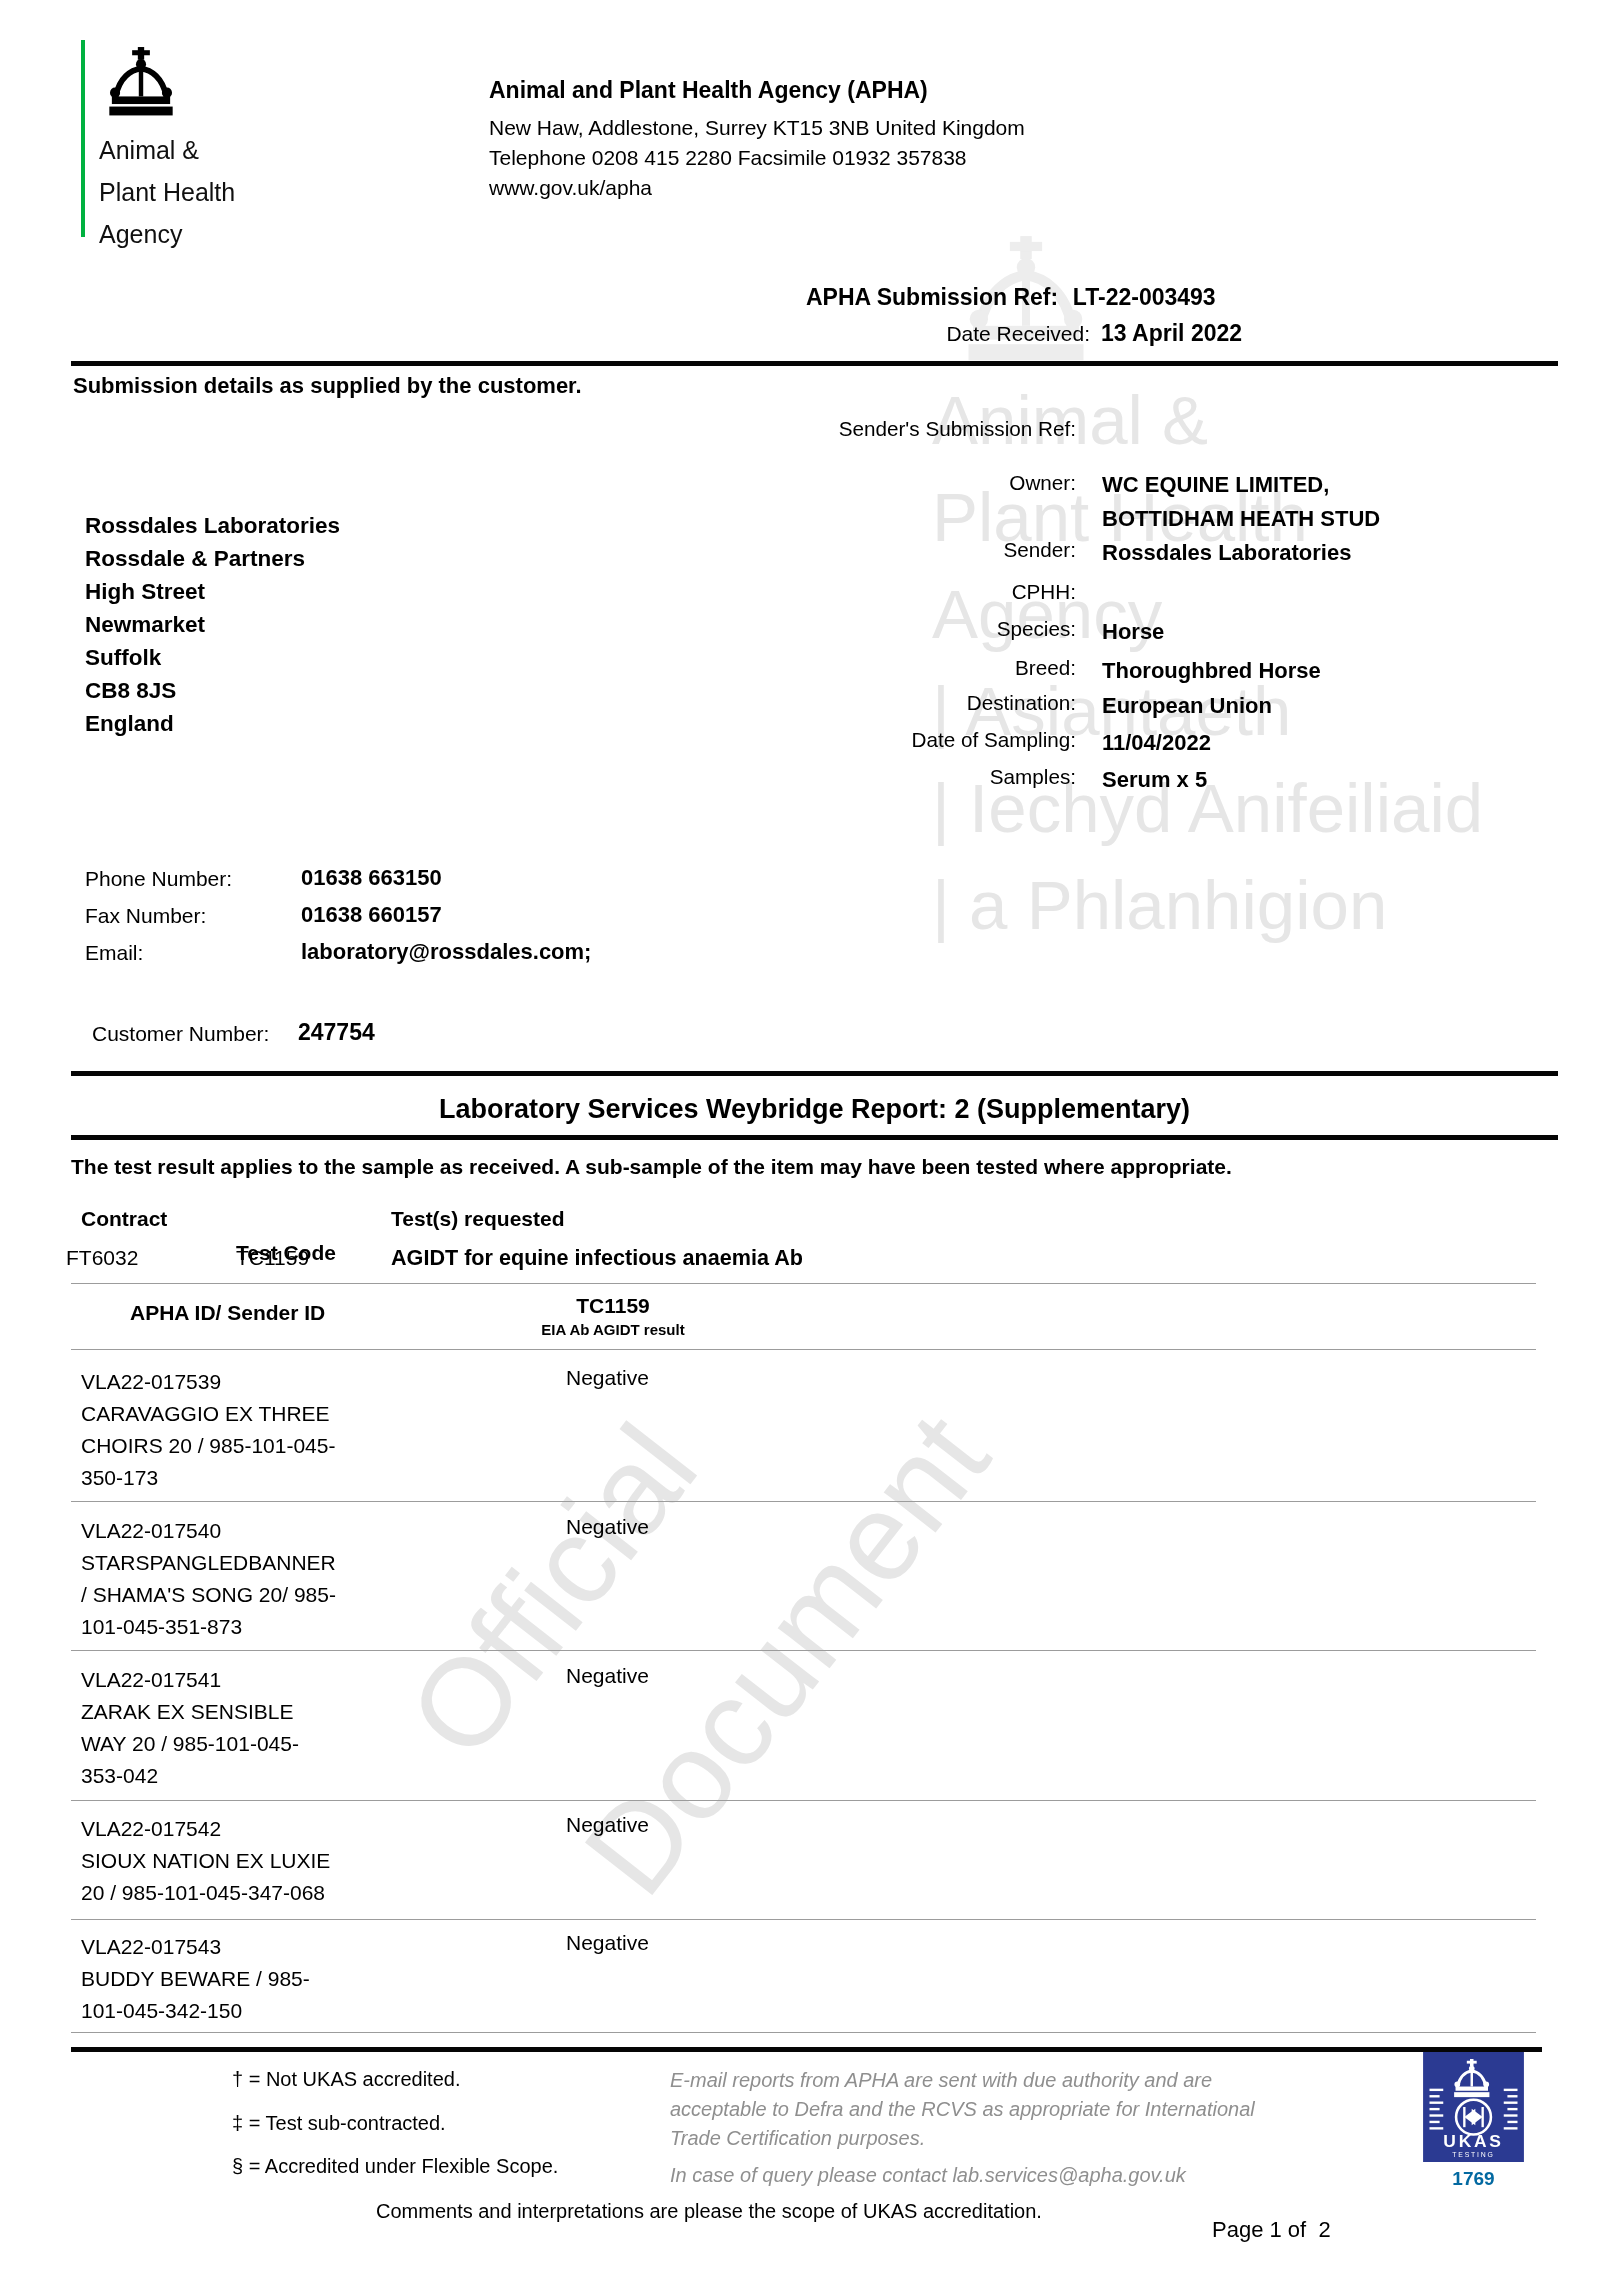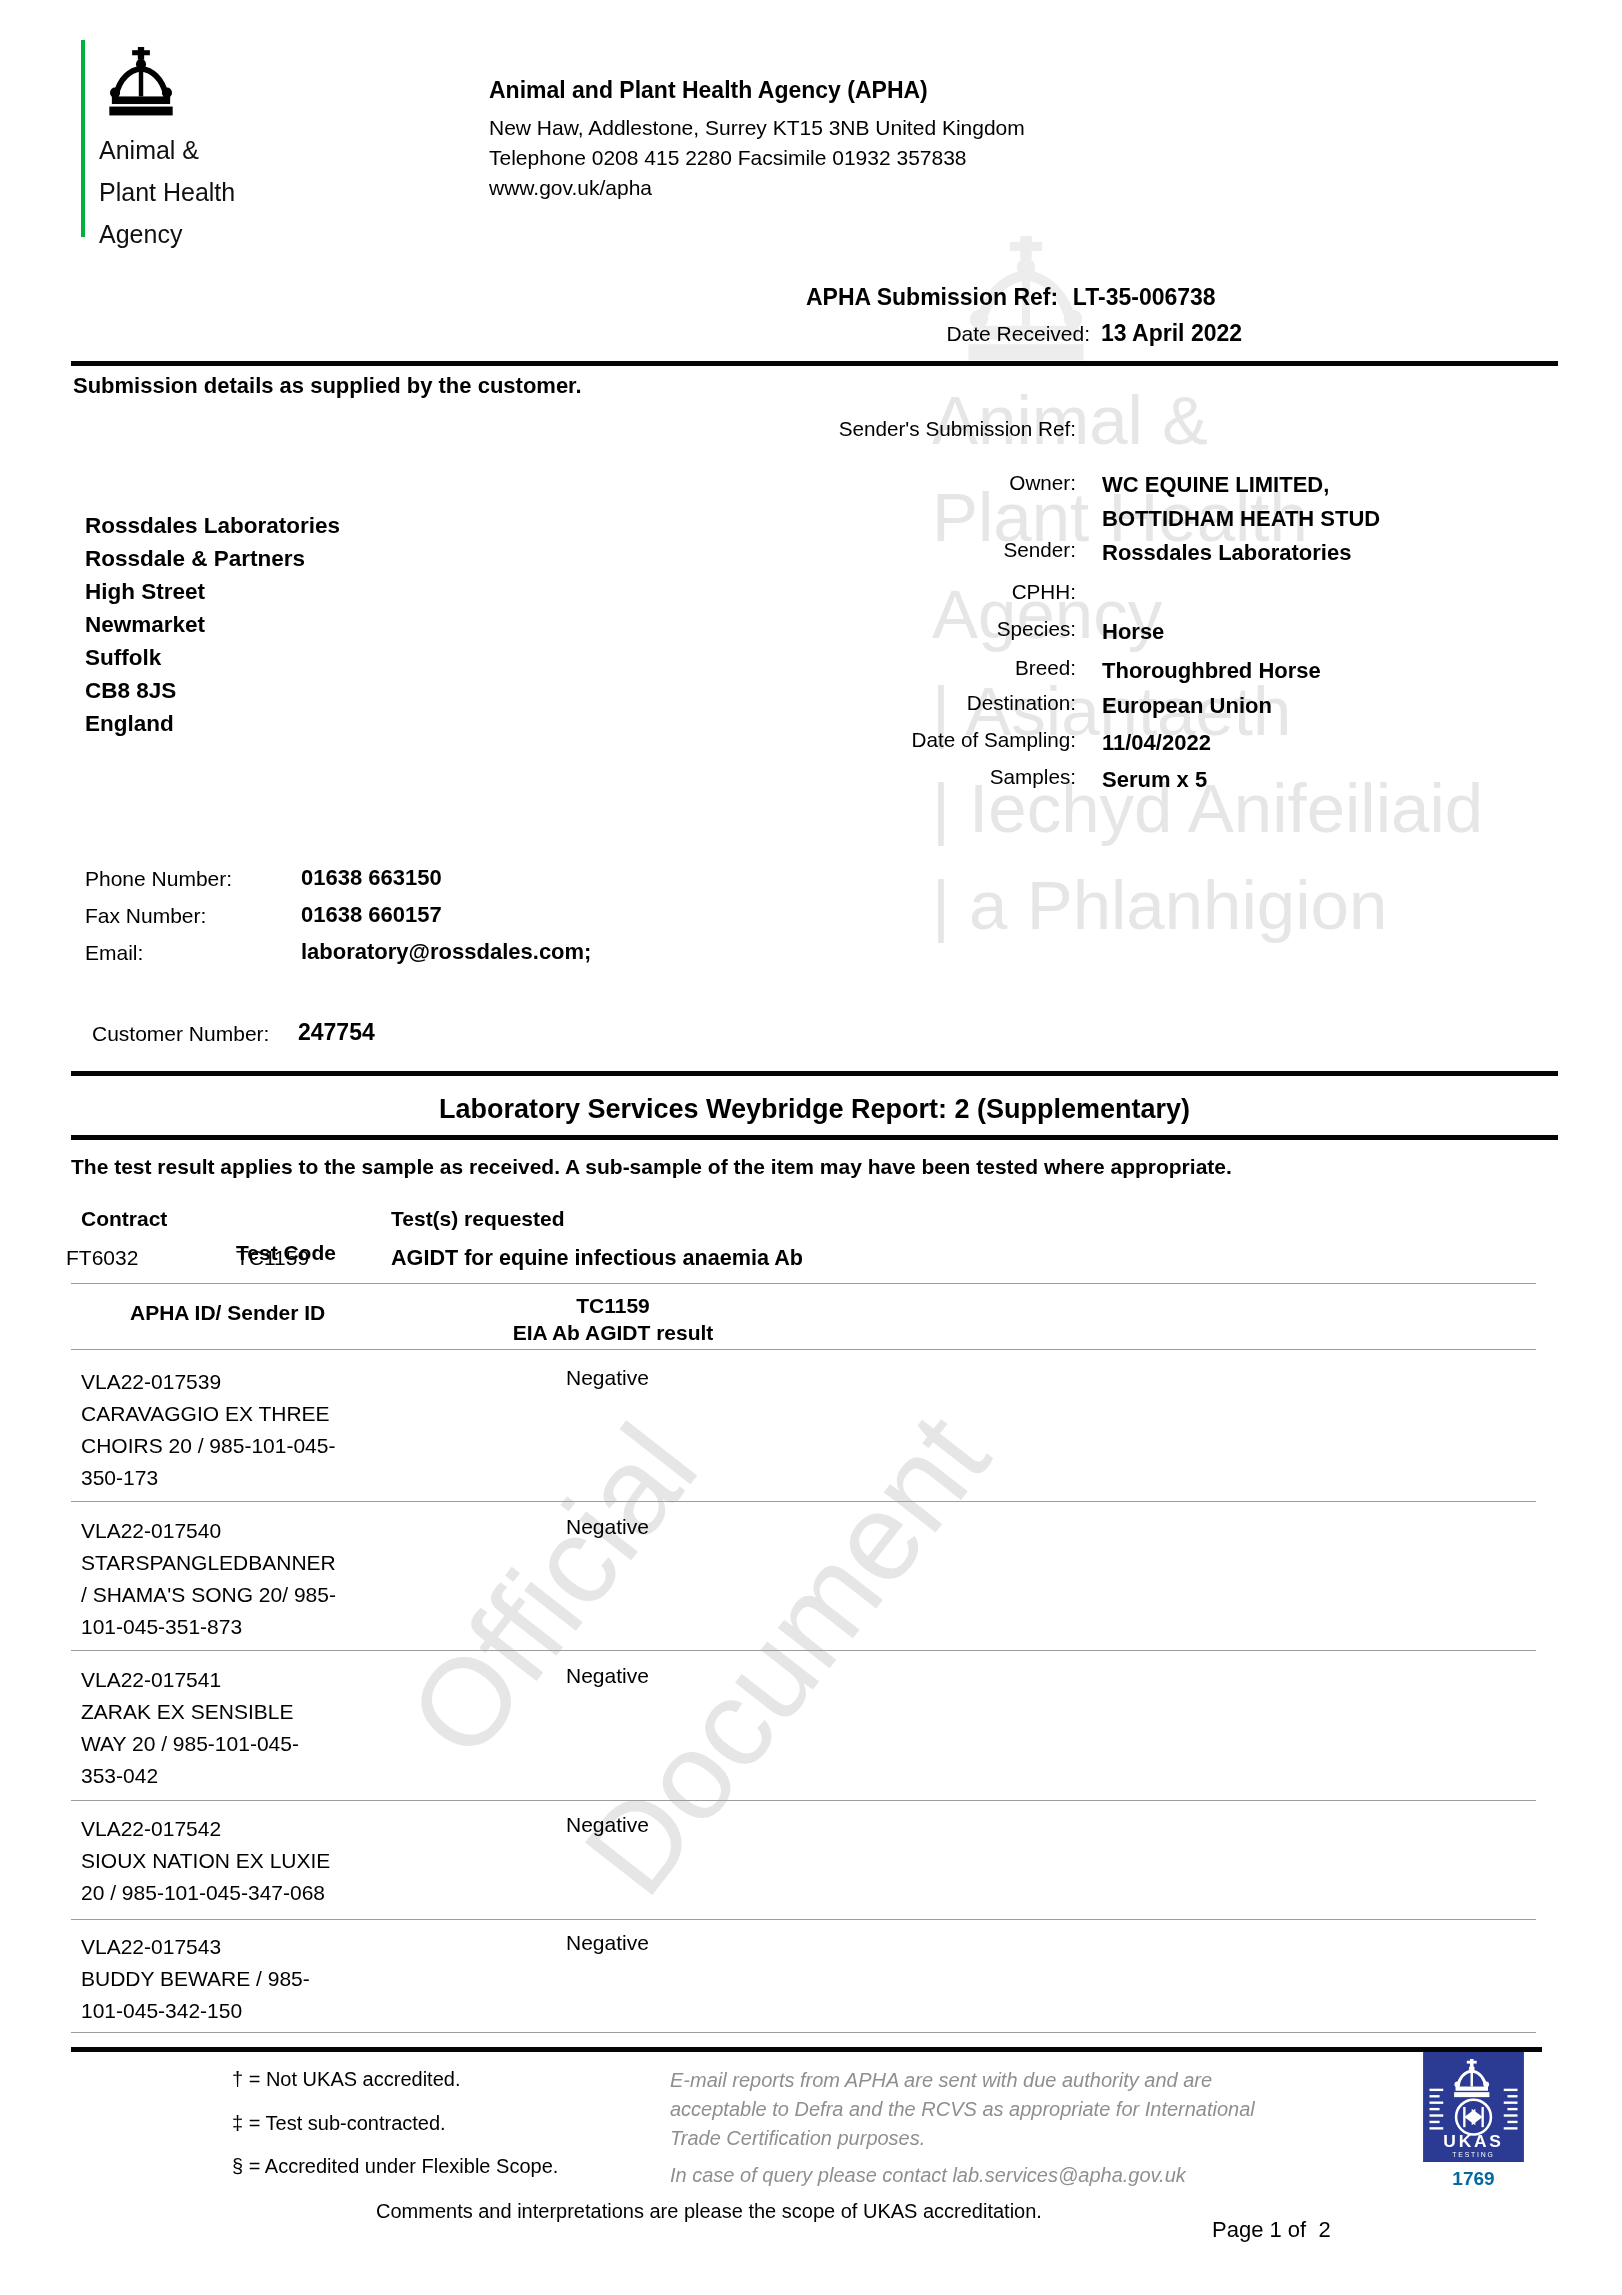--- a/index.html
+++ b/index.html
@@ -66,7 +66,7 @@
 
   <div class="abs b" style="left:806px;top:284px;font-size:23px;">
     <span>APHA Submission Ref:</span>
-    <span style="margin-left:8.3px;">LT-35-006738</span>
+    <span style="margin-left:8.3px;">LT-22-003493</span>
   </div>
   <div class="abs" style="left:780px;top:322px;width:310px;font-size:21px;text-align:right;">Date Received:</div>
   <div class="abs b" style="left:1101px;top:320px;font-size:23px;">13 April 2022</div>

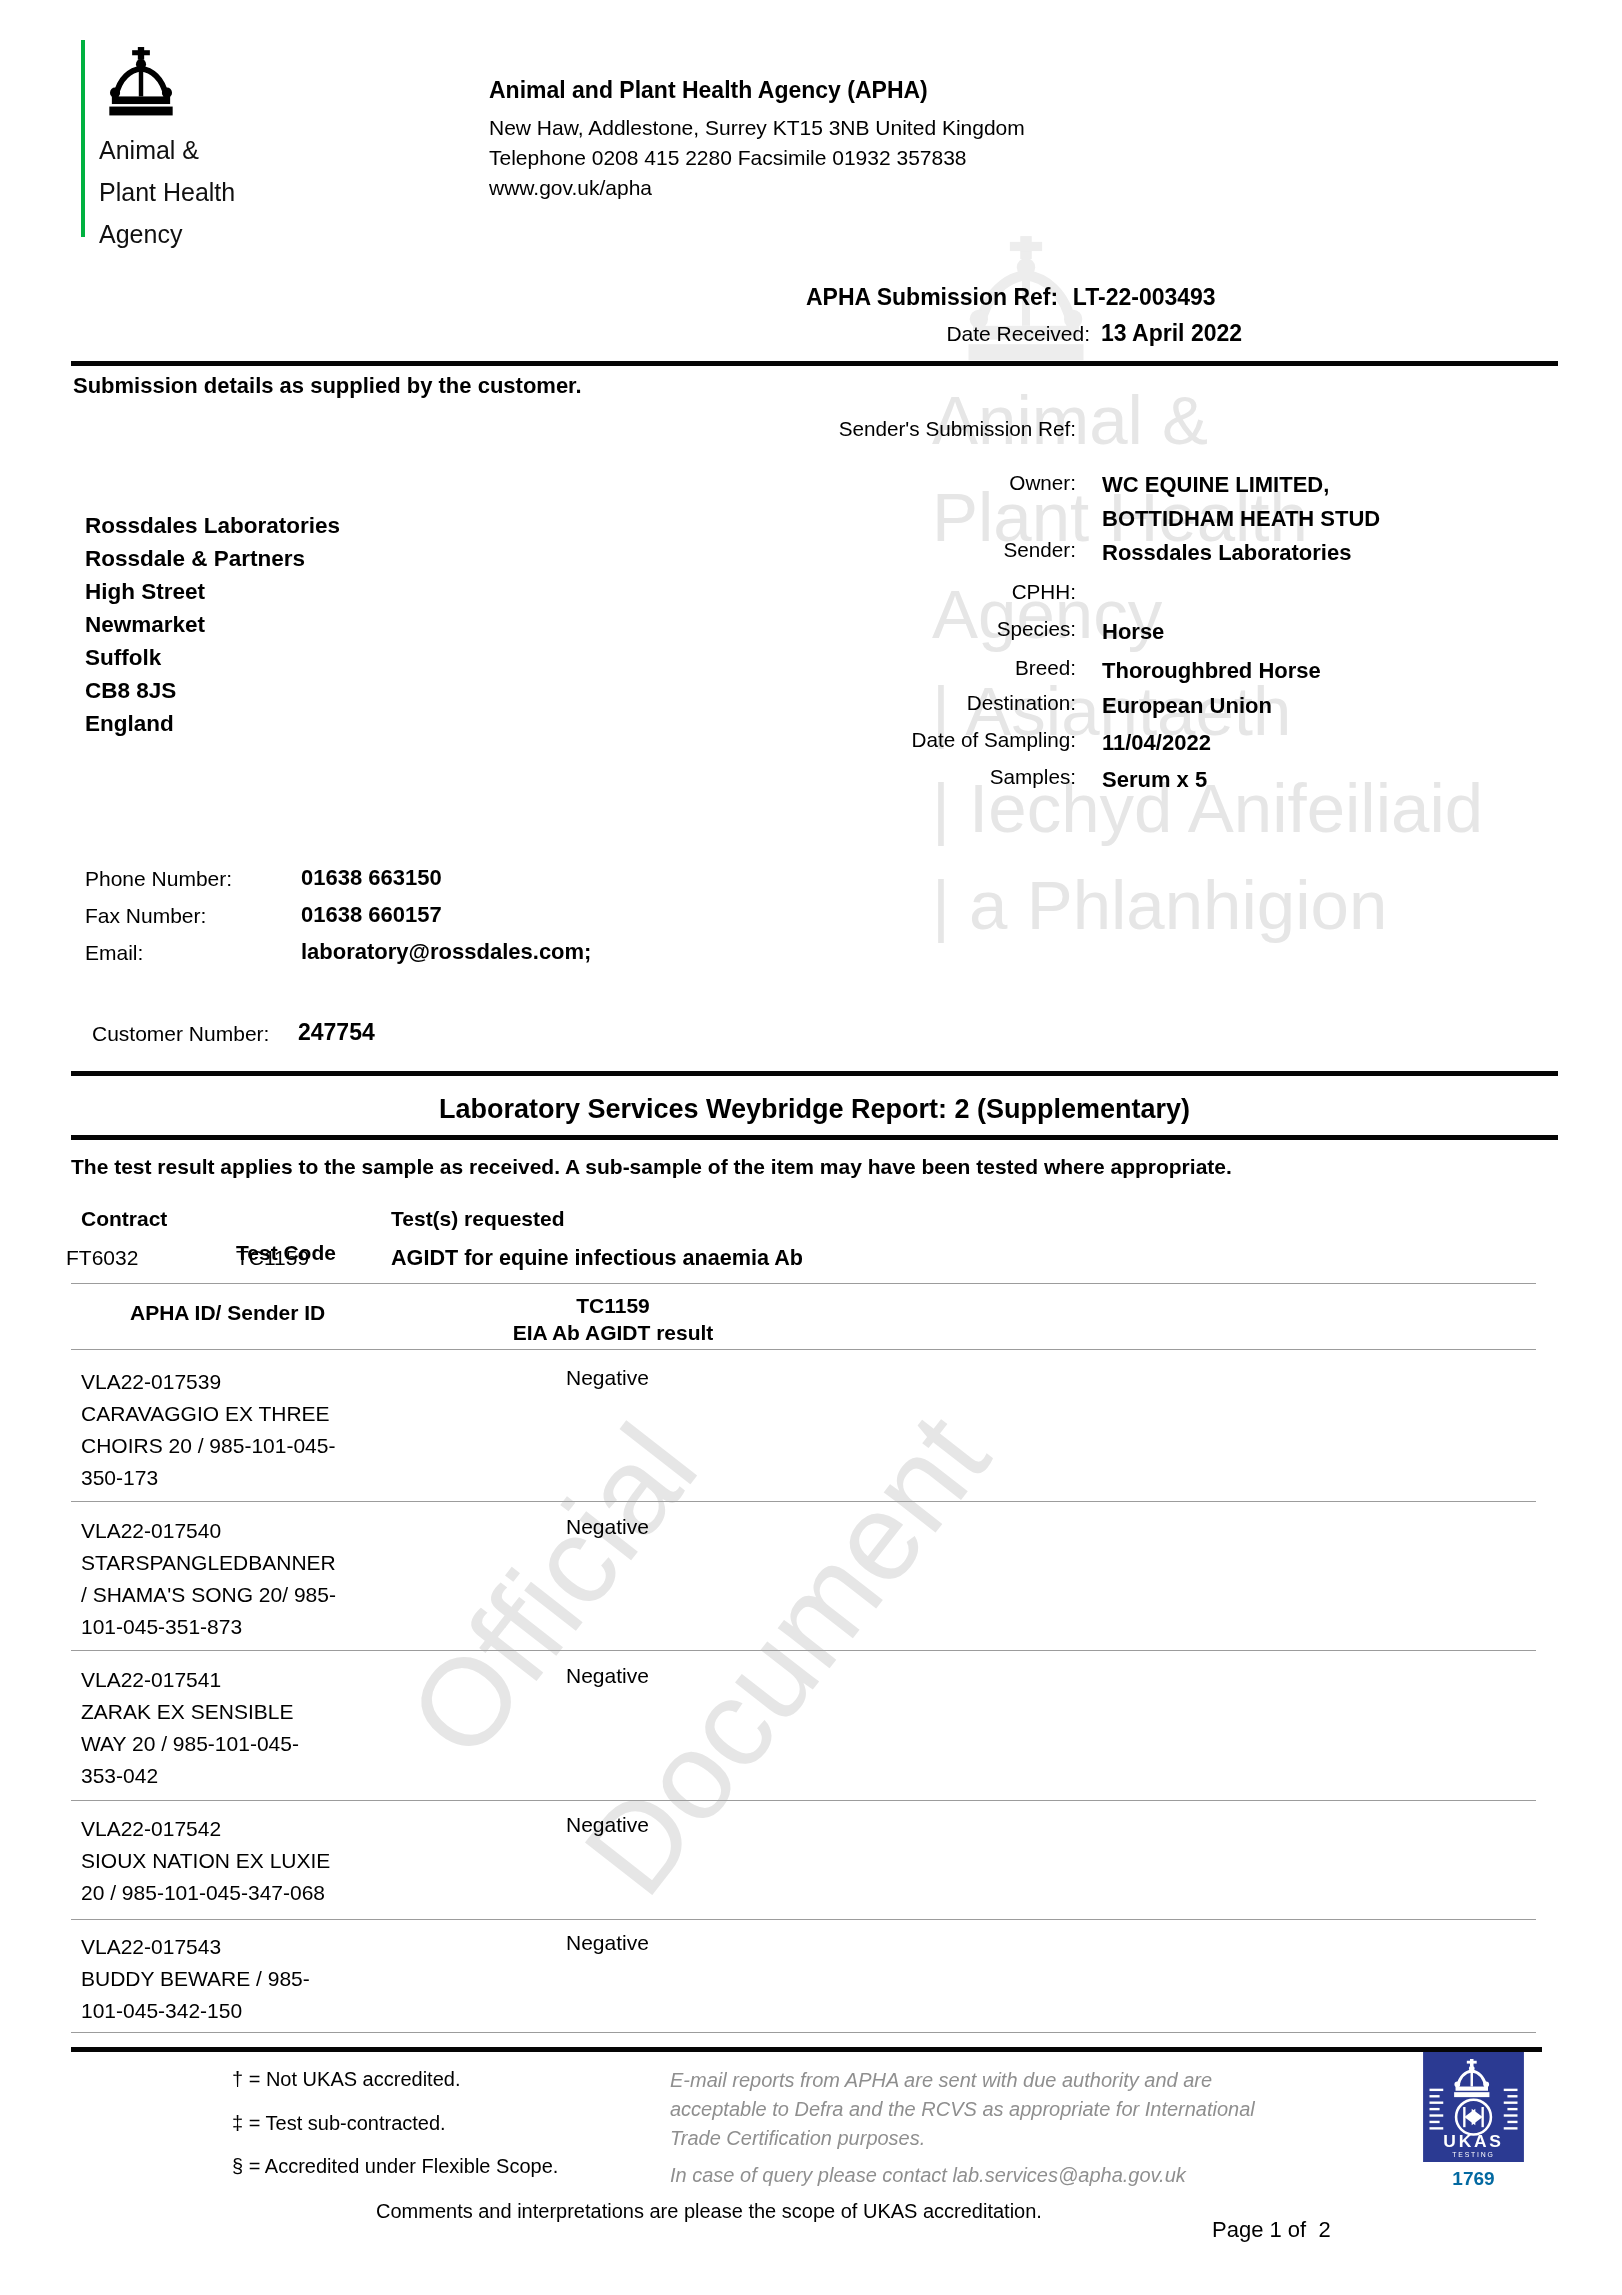--- a/index.html
+++ b/index.html
@@ -130,7 +130,7 @@
   <div class="tline" style="left:71px;top:1283px;width:1465px;"></div>
   <div class="abs b" style="left:130px;top:1301px;font-size:21px;">APHA ID/ Sender ID</div>
   <div class="abs b" style="left:482px;top:1294px;width:262px;text-align:center;font-size:21px;">TC1159</div>
-  <div class="abs b" style="left:482px;top:1321px;width:262px;text-align:center;font-size:21px;">EIA Ab AGIDT result</div>
+  <div class="abs b" style="left:482px;top:1321px;width:262px;text-align:center;font-size:15px;">EIA Ab AGIDT result</div>
   <div class="tline" style="left:71px;top:1349px;width:1465px;"></div>
 
   <div class="rowid" style="top:1366px;">VLA22-017539

